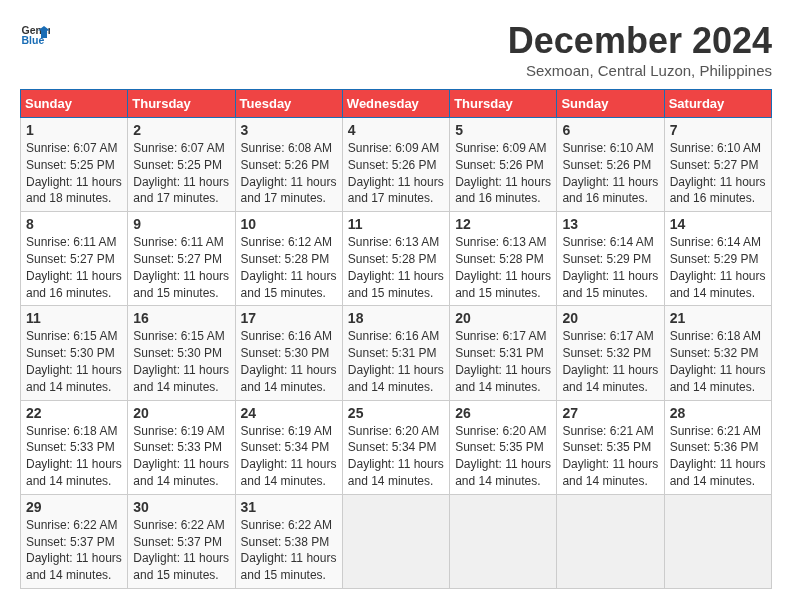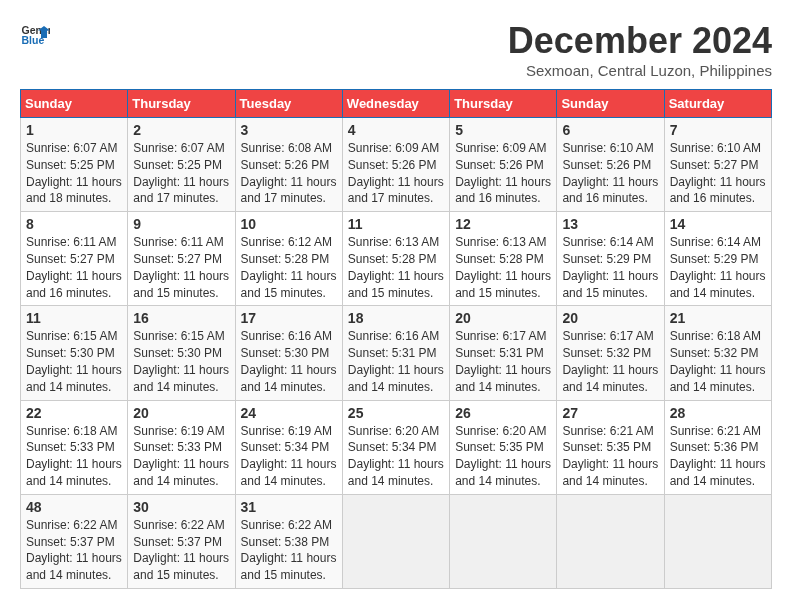--- a/index.html
+++ b/index.html
@@ -234,7 +234,7 @@
       </tr>
       <tr>
         <td>
-          <span class="day-number">48</span>
+          <span class="day-number">29</span>
           <div class="day-info">Sunrise: 6:22 AM<br>Sunset: 5:37 PM<br>Daylight: 11 hours and 14 minutes.</div>
         </td>
         <td>

